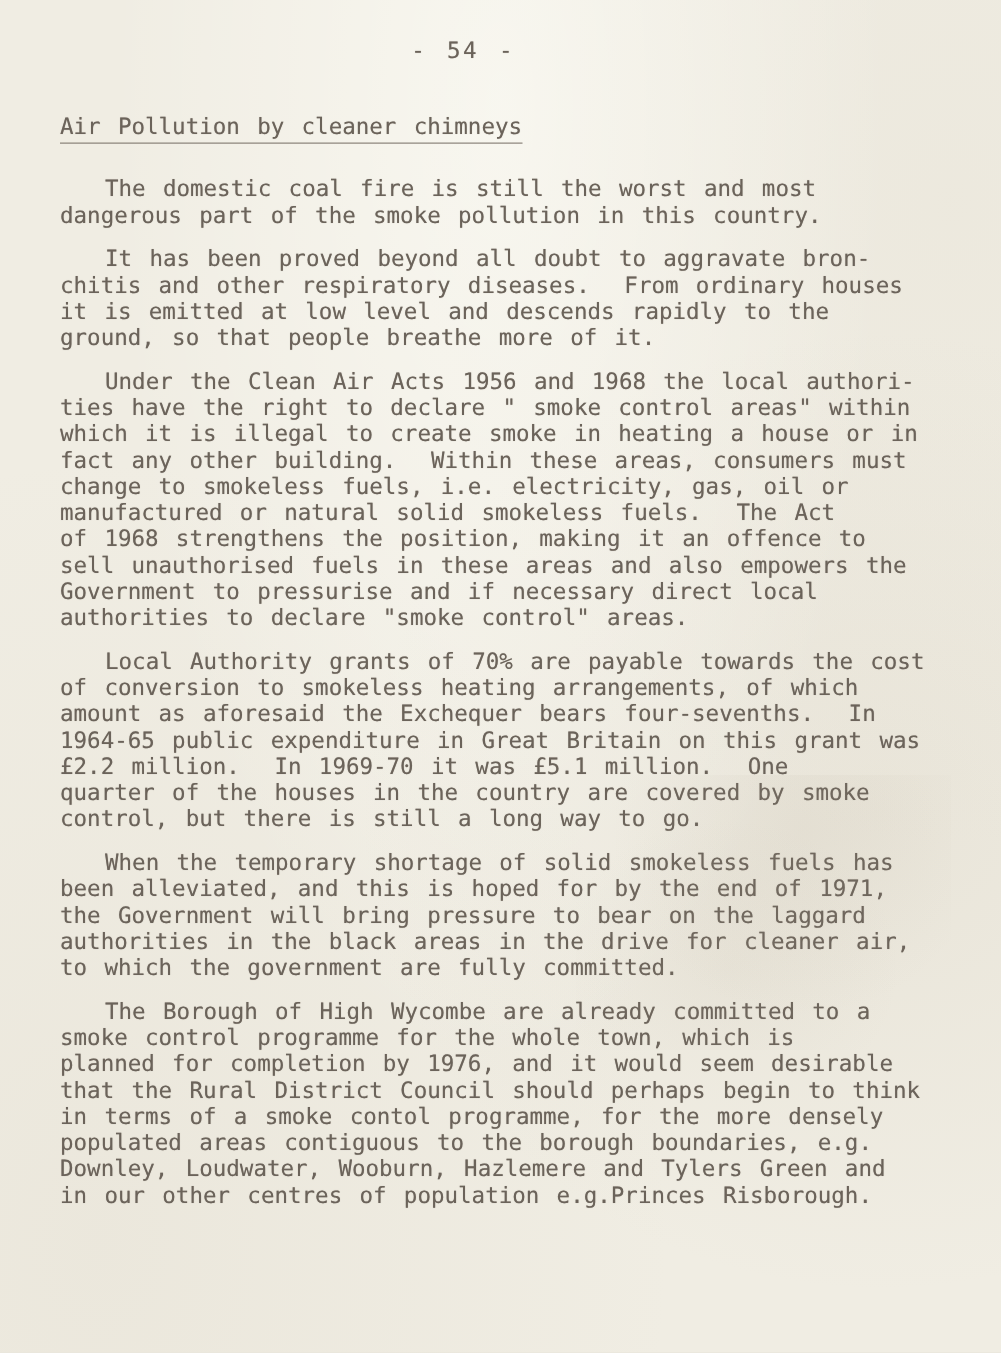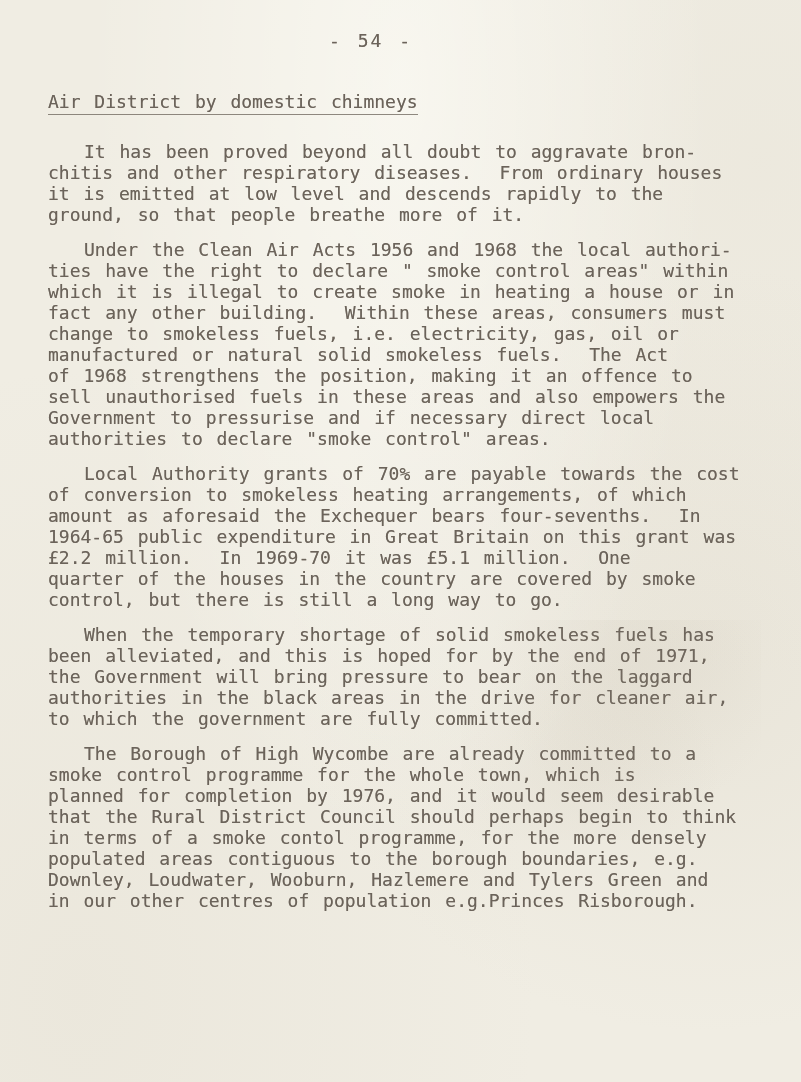--- a/index.html
+++ b/index.html
@@ -68,7 +68,7 @@
   <div class="page-number">- 54 -</div>
 
   <div class="heading">
-    <span>Air District by domestic chimneys</span>
+    <span>Air Pollution by cleaner chimneys</span>
   </div>
 
 

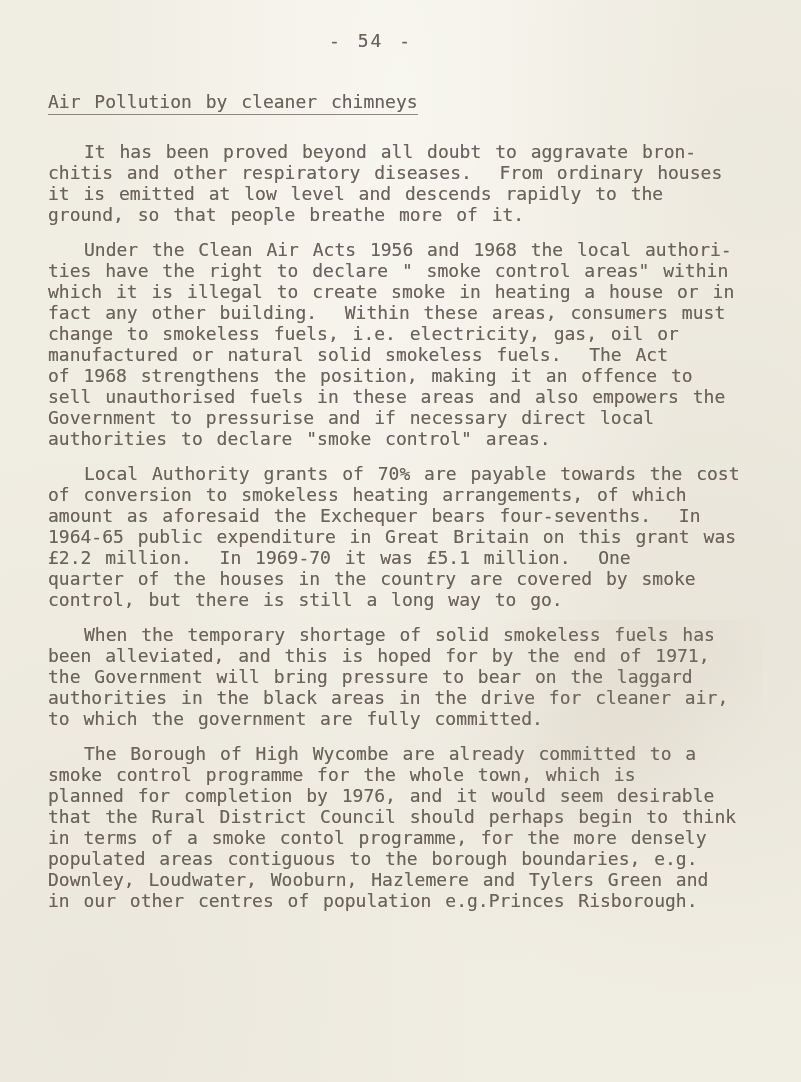--- a/index.html
+++ b/index.html
@@ -71,6 +71,8 @@
     <span>Air Pollution by cleaner chimneys</span>
   </div>
 
+  <div class="para">The domestic coal fire is still the worst and most
+dangerous part of the smoke pollution in this country.</div>
 
   <div class="para">It has been proved beyond all doubt to aggravate bron-
 chitis and other respiratory diseases.  From ordinary houses

